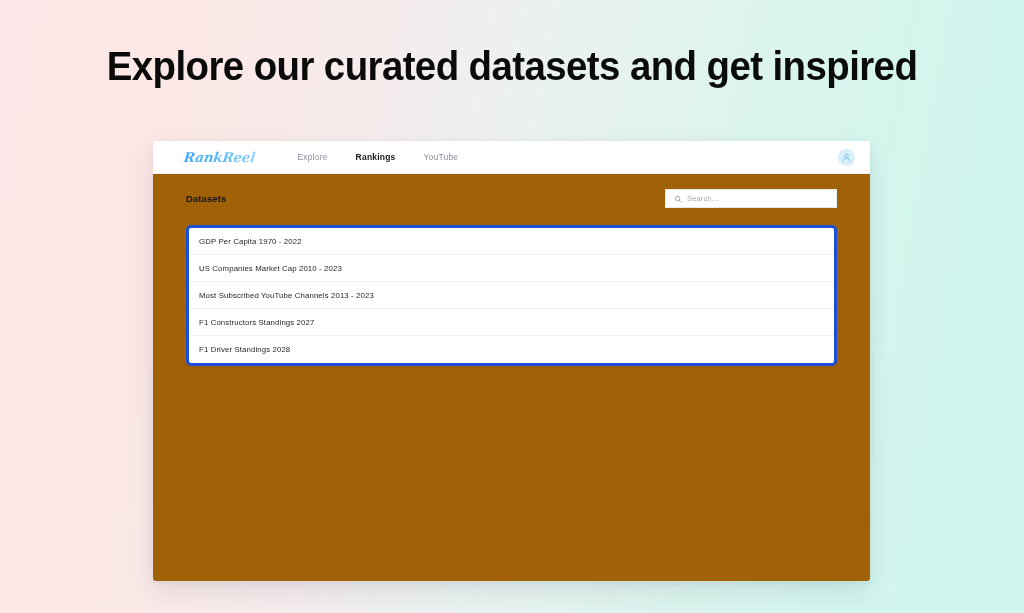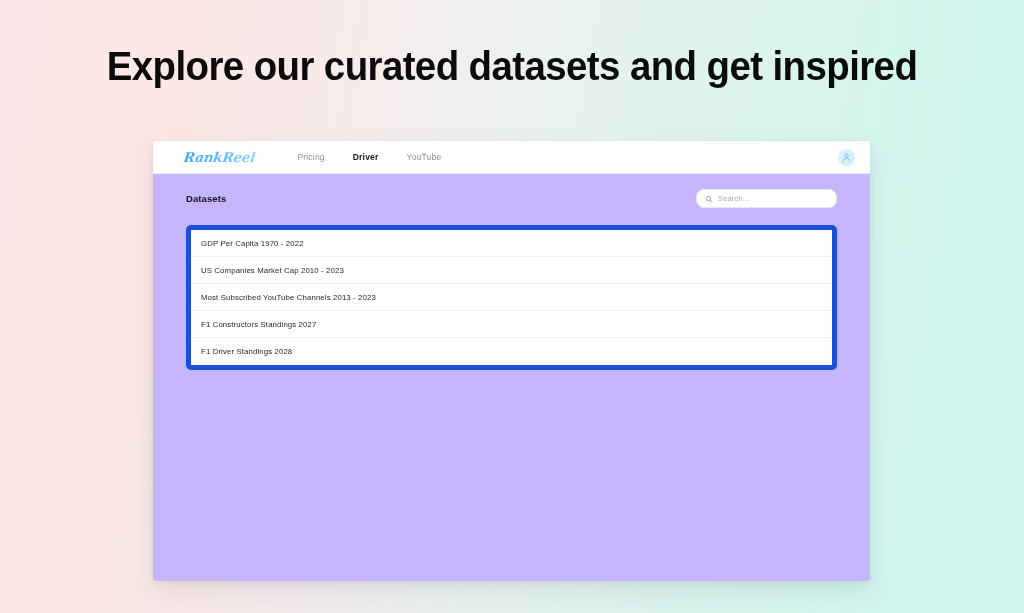--- a/index.html
+++ b/index.html
@@ -199,7 +199,7 @@
     <div class="brand-logo">RankReel</div>
 
     <div class="nav-links">
-      <div class="nav-link">Pricing</div>
+      <div class="nav-link">Explore</div>
       <div class="nav-link active">Driver</div>
       <div class="nav-link">YouTube</div>
     </div>

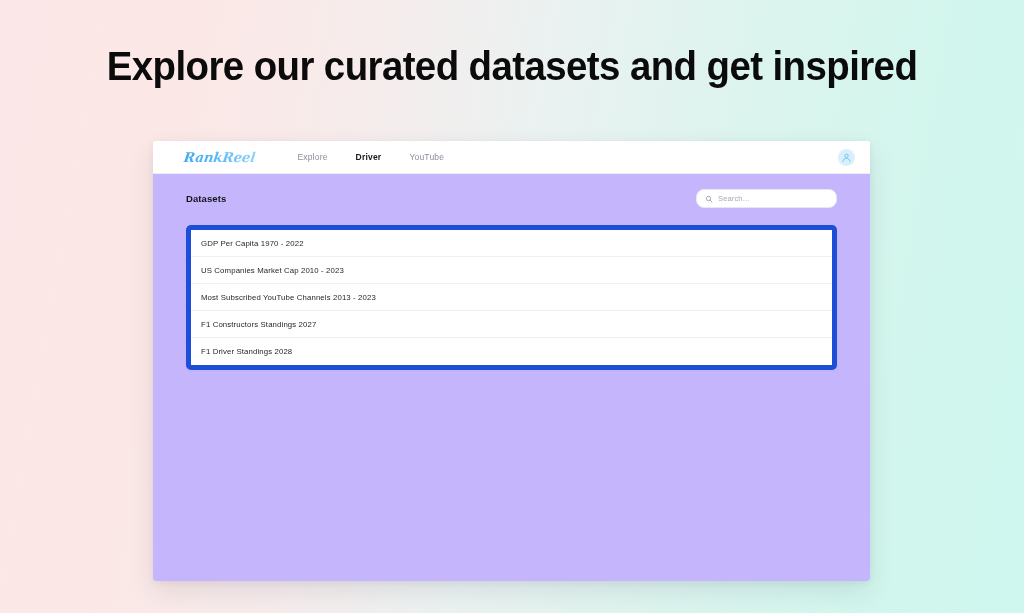--- a/index.html
+++ b/index.html
@@ -200,7 +200,7 @@
 
     <div class="nav-links">
       <div class="nav-link">Explore</div>
-      <div class="nav-link active">Driver</div>
+      <div class="nav-link active">Rankings</div>
       <div class="nav-link">YouTube</div>
     </div>
 

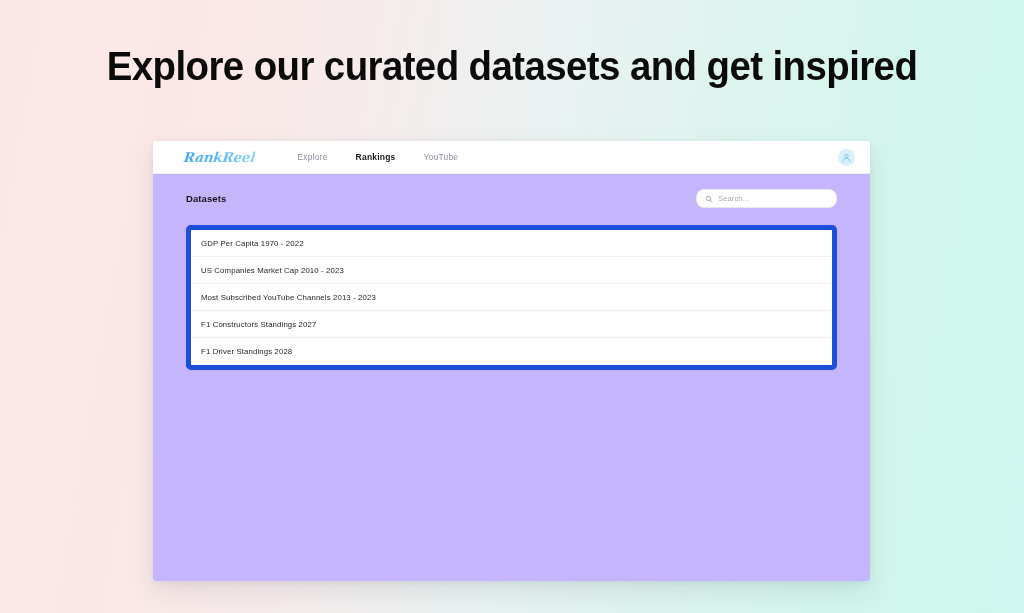--- a/index.html
+++ b/index.html
@@ -116,7 +116,7 @@
   .app-content {
     padding: 15px 33px 0 33px;
     height: calc(100% - 33px);
-    background: #c4b5fd;
+    background: #a16207;
   }
 
   .content-head {

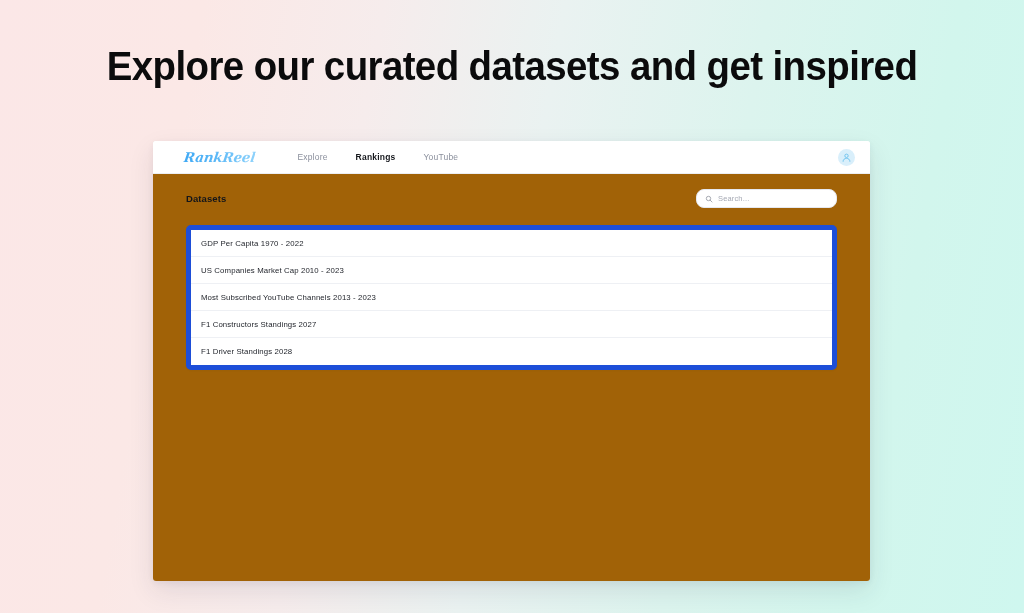--- a/index.html
+++ b/index.html
@@ -134,11 +134,11 @@
   }
 
   .search-box {
-    width: 141px;
+    width: 172px;
     height: 19px;
     background: #ffffff;
     border: 1px solid #e6e8ef;
-    border-radius: 8px;
+    border-radius: 0;
     display: flex;
     align-items: center;
     padding: 0 8px;

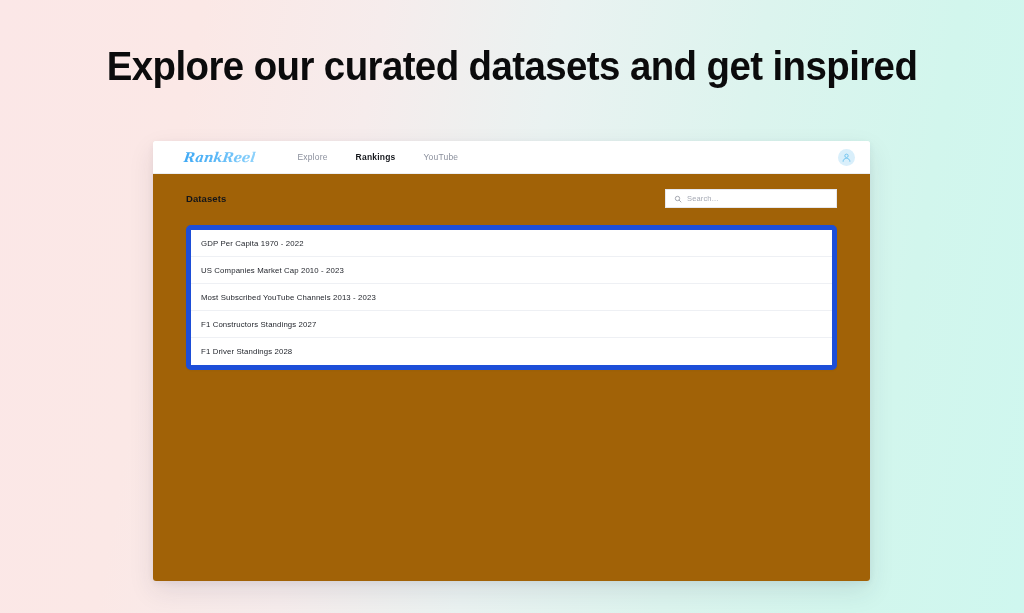--- a/index.html
+++ b/index.html
@@ -163,7 +163,7 @@
   
   .dataset-card {
     background: #ffffff;
-    border: 5px solid #1d4ed8;
+    border: 3px solid #1d4ed8;
     border-radius: 5px;
     overflow: hidden;
     box-shadow: 0 1px 2px rgba(30, 32, 60, 0.03);

